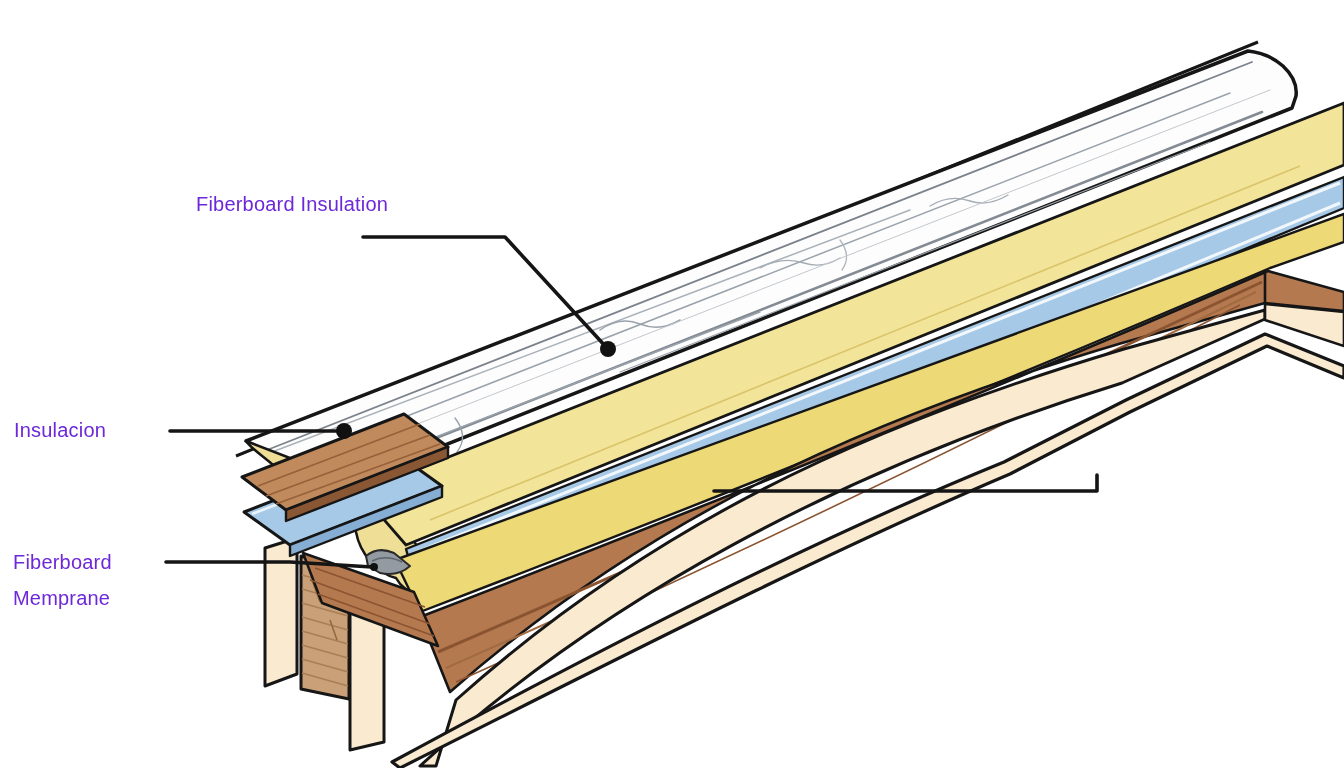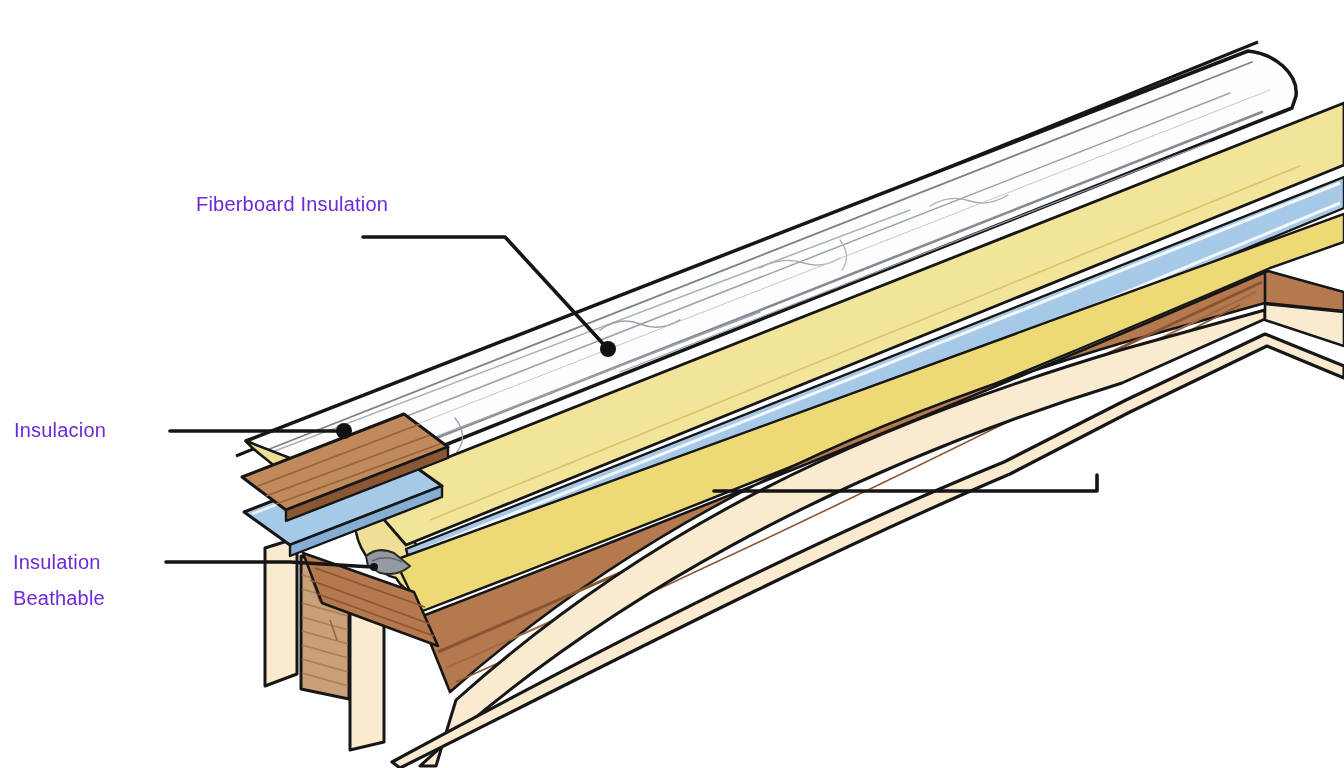--- a/index.html
+++ b/index.html
@@ -137,7 +137,7 @@
   <div class="lbl" style="left:14px;top:412px;">Insulacion</div>
 
   <div class="lbl" style="left:13px;top:544px;">
-    <span style="display:block;">Insulation</span>
+    <span style="display:block;">Fiberboard</span>
     <span style="display:block;">Beathable</span>
   </div>
 

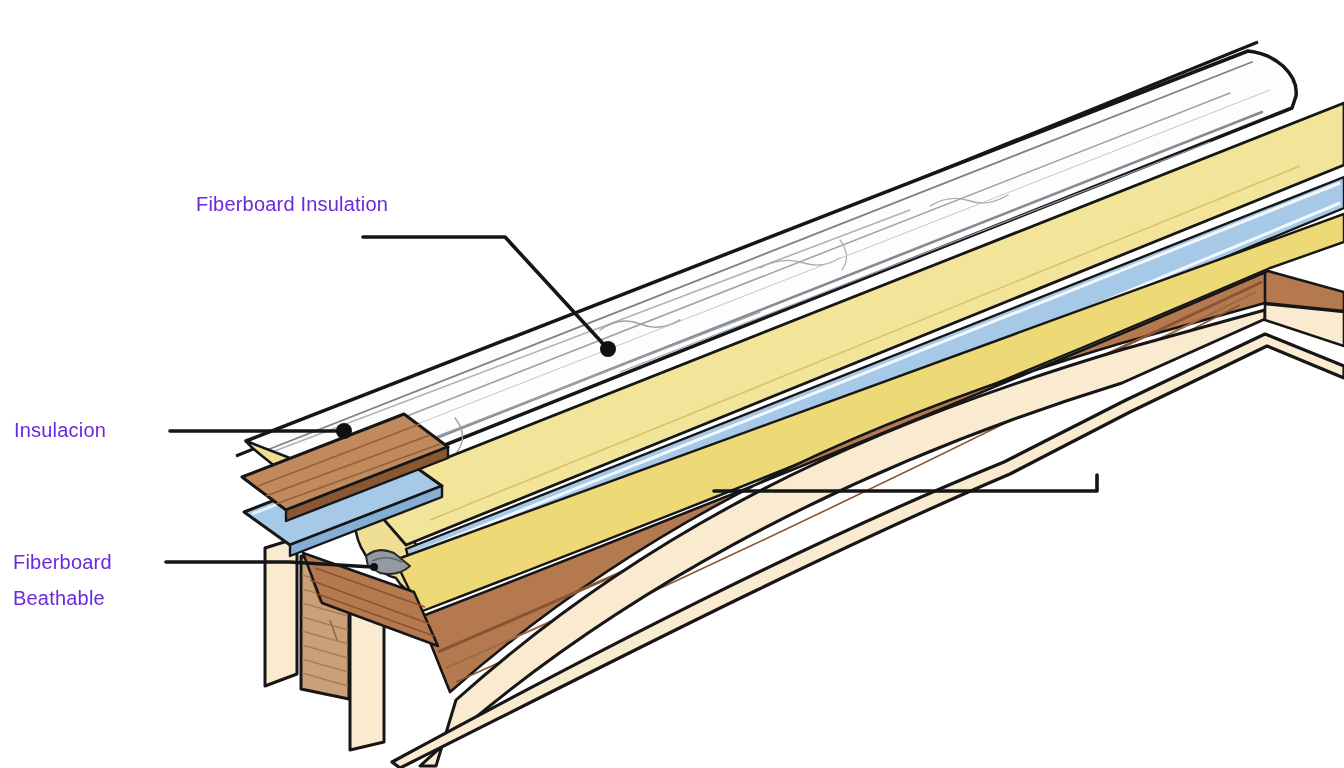--- a/index.html
+++ b/index.html
@@ -138,7 +138,7 @@
 
   <div class="lbl" style="left:13px;top:544px;">
     <span style="display:block;">Fiberboard</span>
-    <span style="display:block;">Beathable</span>
+    <span style="display:block;">Memprane</span>
   </div>
 
 </div>

